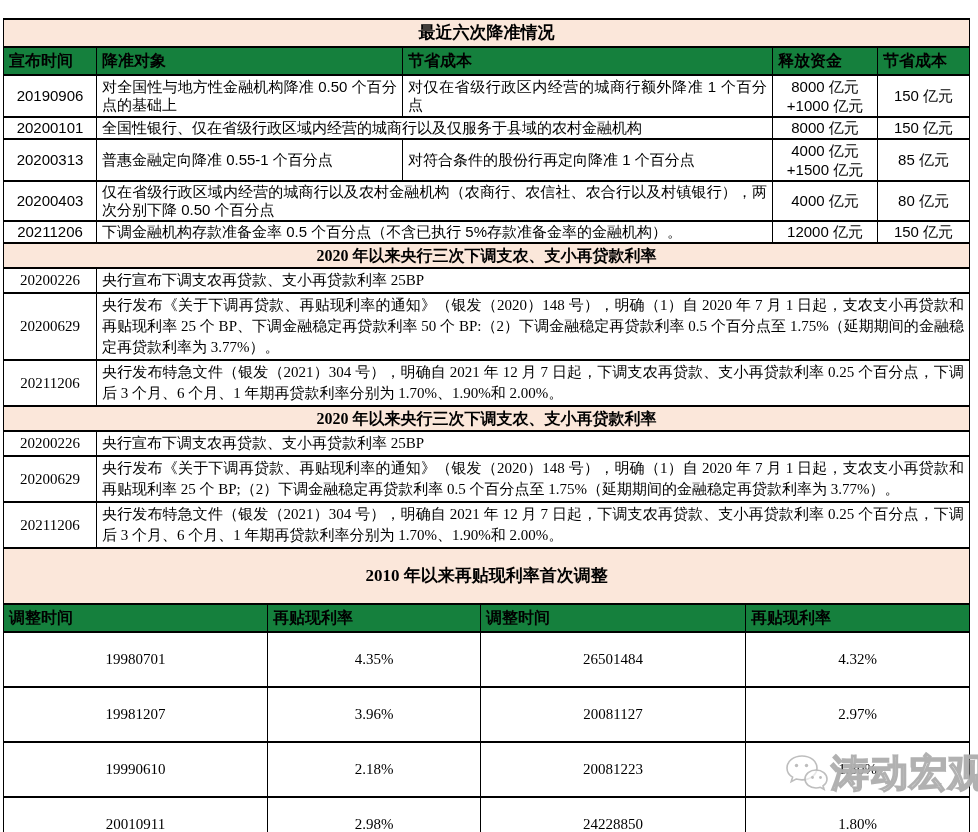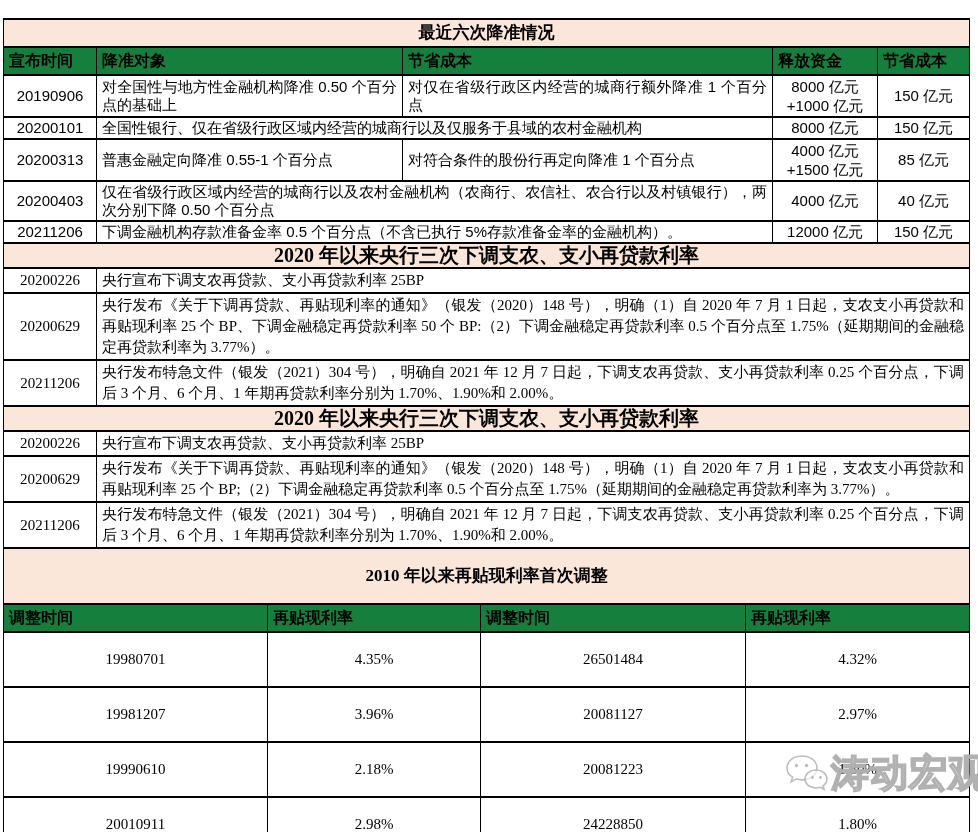--- a/index.html
+++ b/index.html
@@ -118,7 +118,7 @@
       <td class="c">20200403</td>
       <td class="j" colspan="2">仅在省级行政区域内经营的城商行以及农村金融机构（农商行、农信社、农合行以及村镇银行），两次分别下降 0.50 个百分点</td>
       <td class="c">4000 亿元</td>
-      <td class="c">40 亿元</td>
+      <td class="c">80 亿元</td>
     </tr>
     <tr>
       <td class="c">20211206</td>

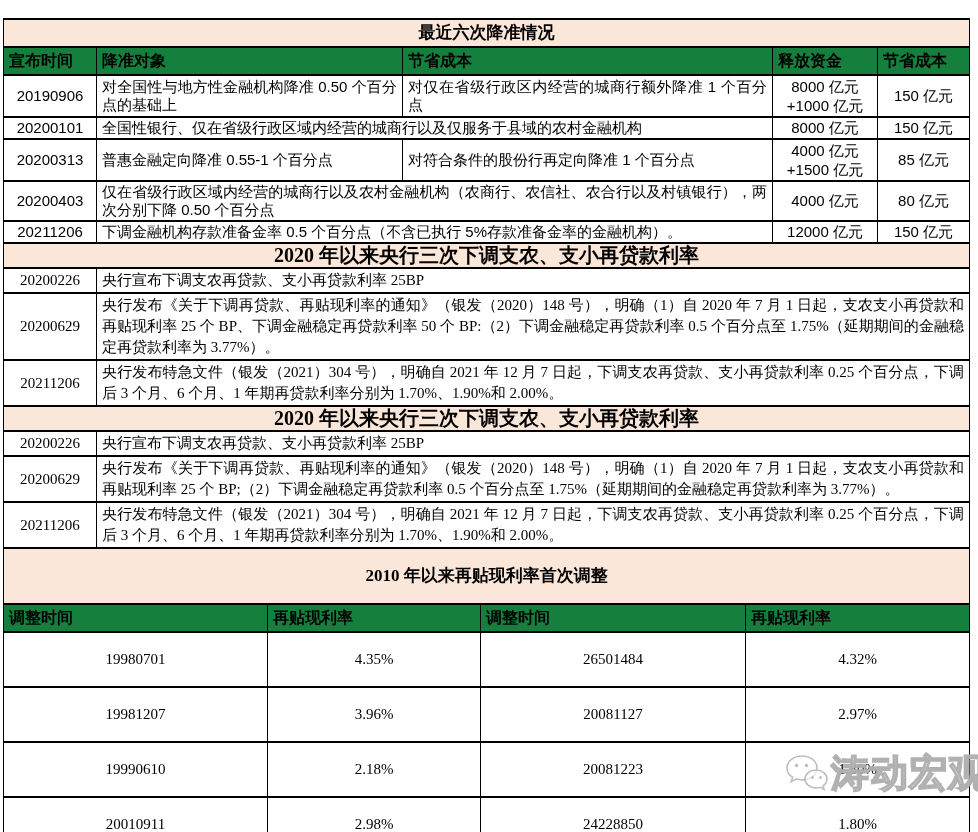--- a/index.html
+++ b/index.html
@@ -46,7 +46,7 @@
   .t1 td { font-family: "Liberation Sans", sans-serif; }
   .t1 .fund-line { line-height: 19px; }
   .t2 td { font-family: "Liberation Serif", serif; line-height: 21px; }
-  .t2 .title-cell { line-height: 21px; font-size: 20px; }
+  .t2 .title-cell { line-height: 21px; font-size: 16px; }
   .t4 td { font-family: "Liberation Serif", serif; text-align: center; line-height: 23px; padding: 15px 5px; }
   .t4 .title-cell { line-height: 24px; }
   .watermark {

